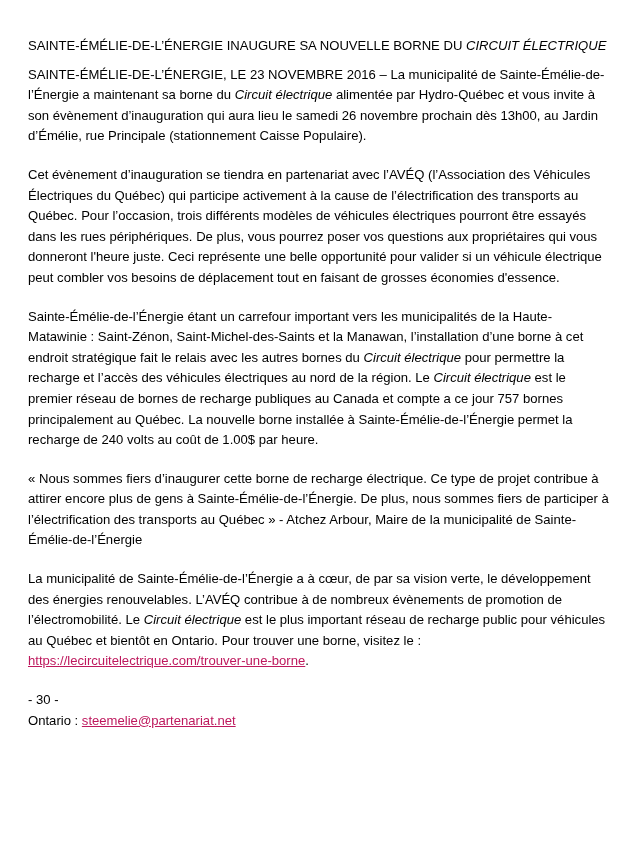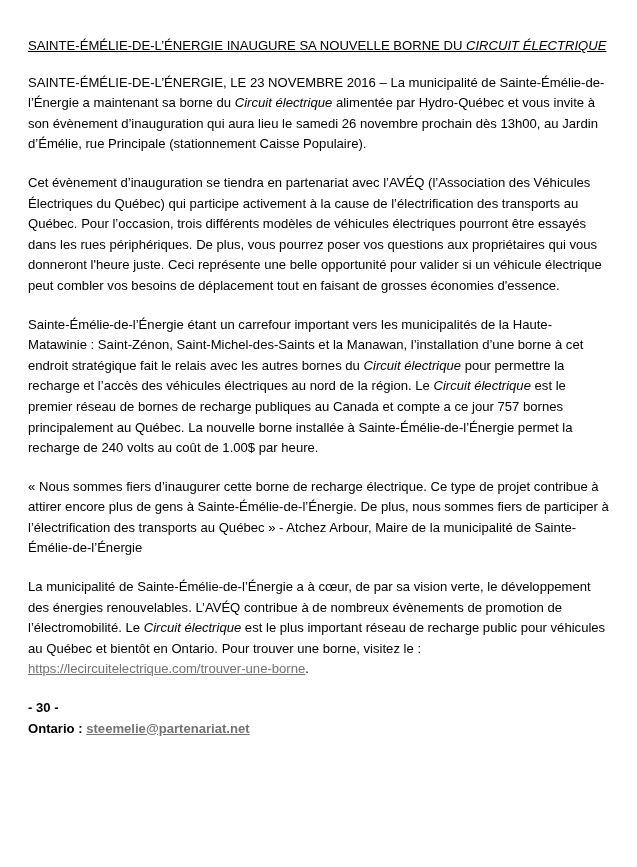--- a/index.html
+++ b/index.html
@@ -32,8 +32,7 @@
     margin-bottom: 18px;
   }
   .headline {
-    margin-bottom: 16px;
-    text-decoration: underline;
+    margin-bottom: 8px;
   }
   .it {
     font-style: italic;

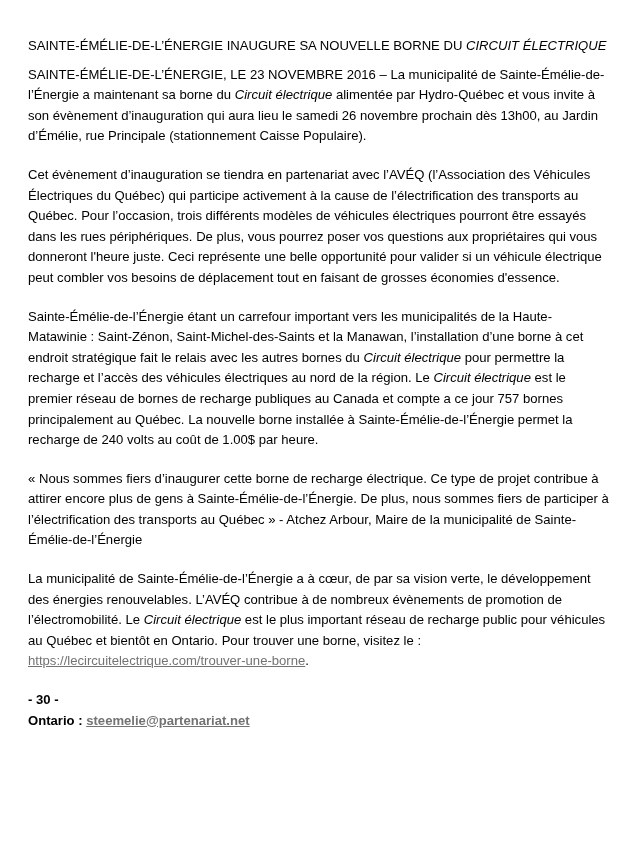--- a/index.html
+++ b/index.html
@@ -38,7 +38,7 @@
     font-style: italic;
   }
   a.link {
-    color: #737373;
+    color: #be185d;
     text-decoration: underline;
   }
   .blockline {

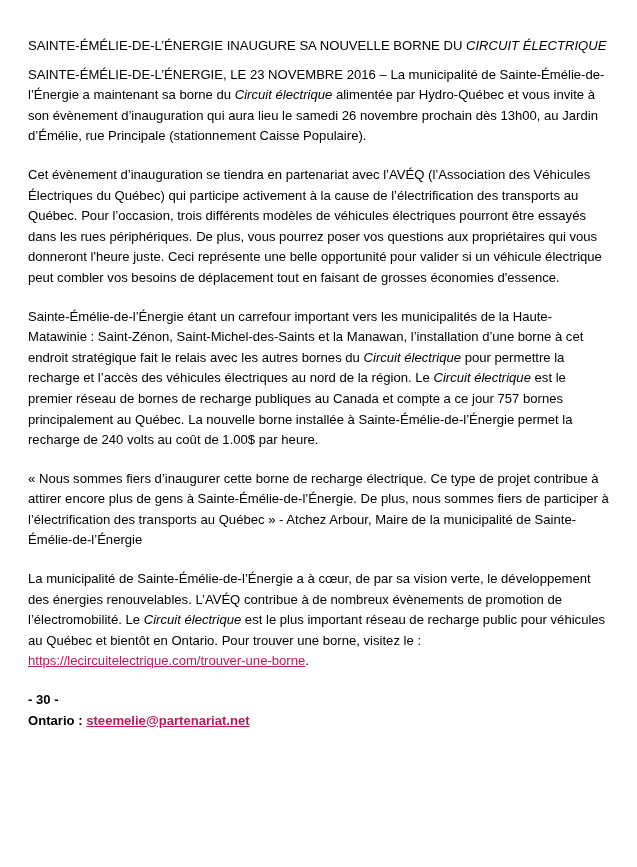--- a/index.html
+++ b/index.html
@@ -43,7 +43,6 @@
   }
   .blockline {
     margin-bottom: 0;
-    font-weight: bold;
   }
 </style>
 </head>

